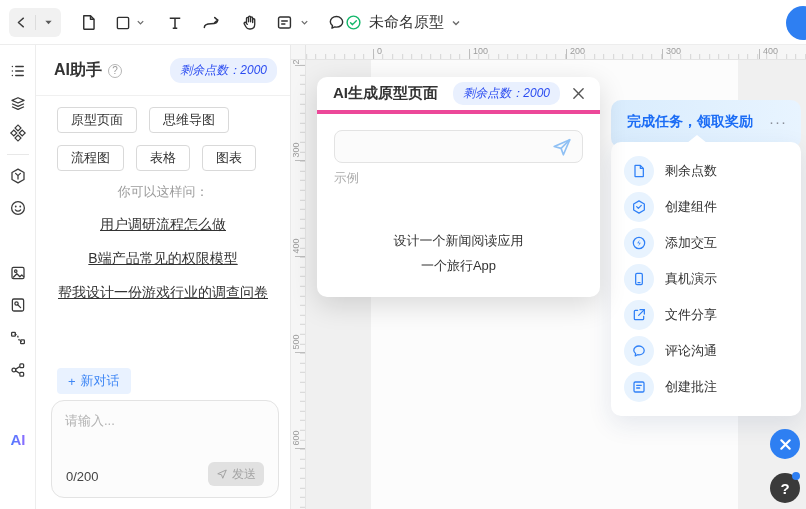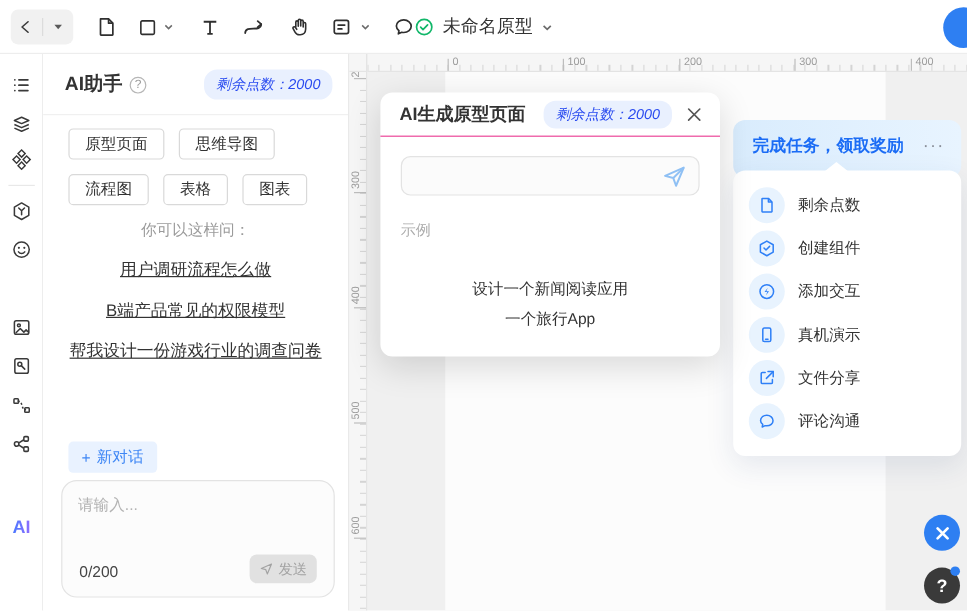--- a/index.html
+++ b/index.html
@@ -81,7 +81,7 @@
   .dialog { position:absolute; left:317px; top:77px; width:283px; height:220px; background:#fff;
             border-radius:10px; box-shadow:0 8px 28px rgba(0,0,0,.14); z-index:30; }
   .d-head { position:absolute; left:0; right:0; top:0; height:37px; display:flex; align-items:center;
-            padding:0 14px 0 16px; border-bottom:1px solid #ec4899; }
+            padding:0 14px 0 16px; border-bottom:4px solid #ec4899; }
   .d-title { font-size:15px; font-weight:700; color:#333; }
   .d-points { margin-left:auto; background:#e9f0fe; color:#2a4bf0; font-style:italic; font-size:12px;
               padding:3px 10px; border-radius:10px; }

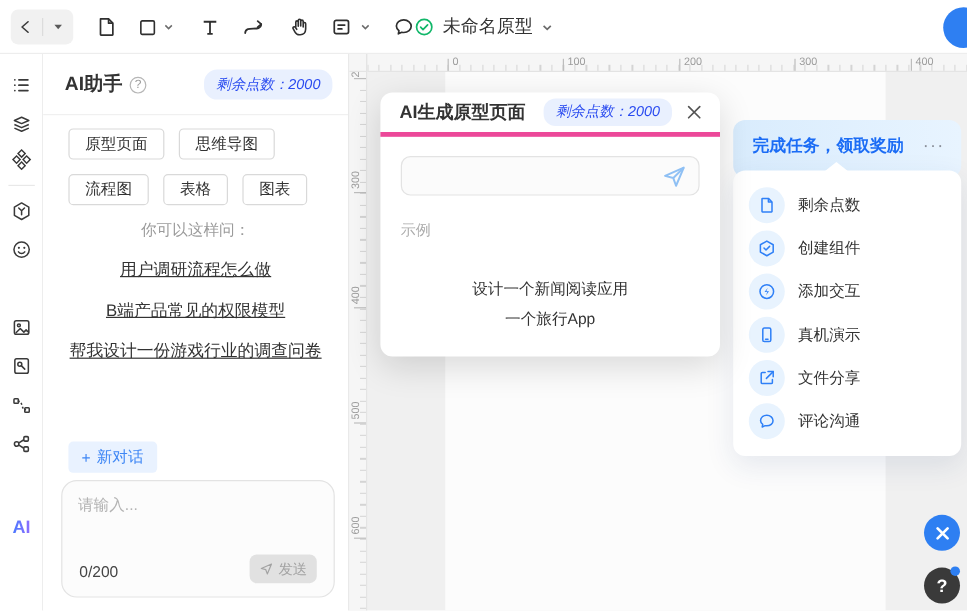--- a/index.html
+++ b/index.html
@@ -91,7 +91,7 @@
   .d-input input { position:absolute; left:10px; top:0; width:200px; height:100%; border:none; outline:none;
              background:transparent; font-size:13px; color:#333; font-family:inherit; }
   .d-send { position:absolute; right:9px; top:5px; width:22px; height:22px; cursor:pointer; }
-  .d-label { position:absolute; left:17px; top:107px; font-size:12.5px; color:#ababab; }
+  .d-label { position:absolute; left:17px; top:93px; font-size:12.5px; color:#ababab; }
   .d-example { position:absolute; left:0; right:0; text-align:center; font-size:13px; color:#333; cursor:pointer; }
 
   

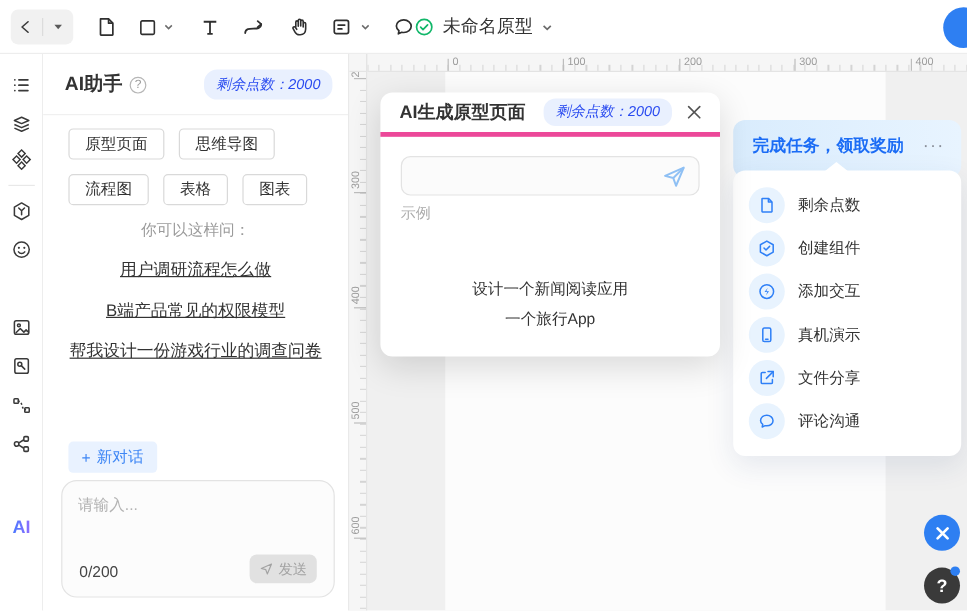--- a/index.html
+++ b/index.html
@@ -428,6 +428,15 @@
         </span>
         <span class="t-label">评论沟通</span>
       </div>
+      <div class="t-item">
+        <span class="t-ic">
+          <svg width="16" height="16" viewBox="0 0 24 24" fill="none" stroke="#2f80f7" stroke-width="1.9" stroke-linecap="round">
+              <rect x="4.5" y="4.5" width="15" height="15" rx="2"></rect>
+              <path d="M8.5 9.5h7M8.5 13.5h4.5"></path>
+            </svg>
+        </span>
+        <span class="t-label">创建批注</span>
+      </div>
     </div>
   </div>
 

